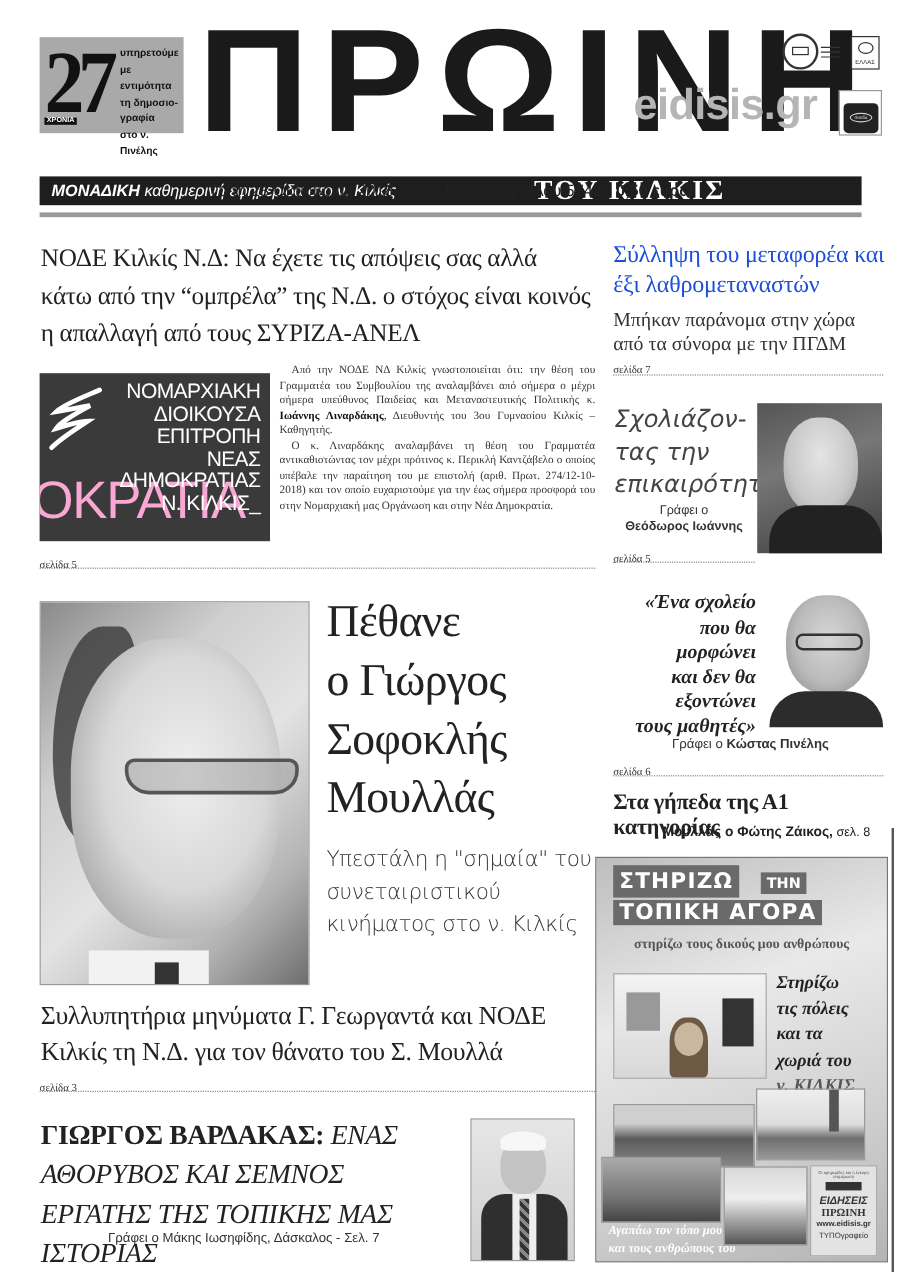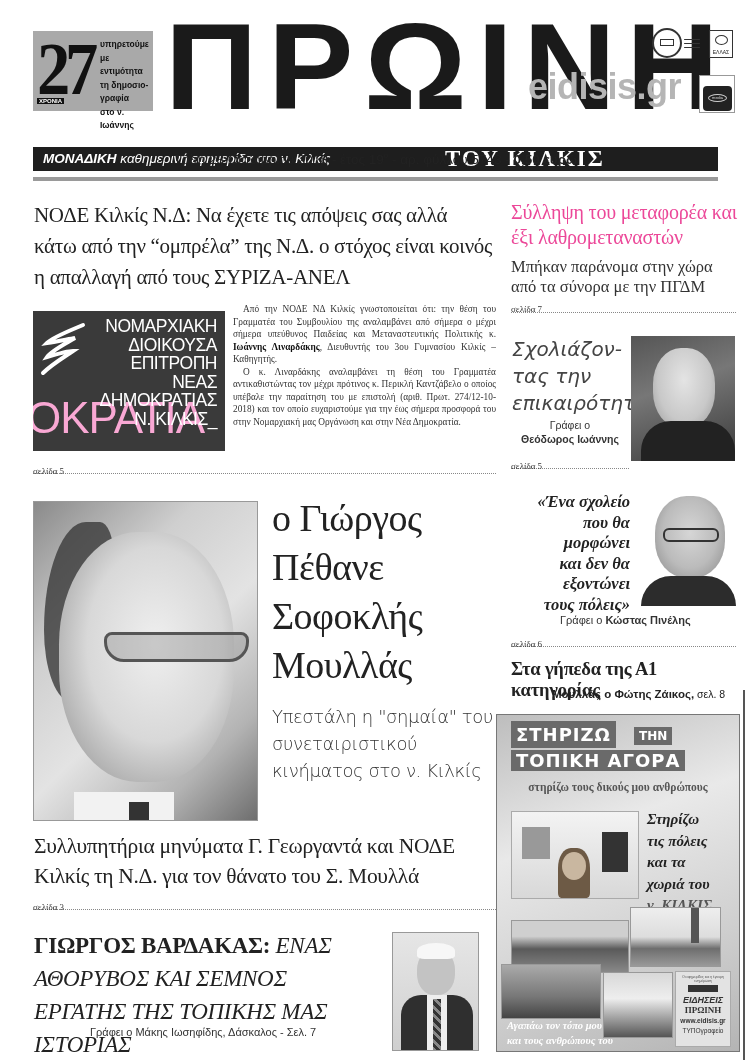--- a/index.html
+++ b/index.html
@@ -131,7 +131,7 @@
     <div>με εντιμότητα</div>
     <div>τη δημοσιο-</div>
     <div>γραφία</div>
-    <div>στο ν. Ιωάννης</div>
+    <div>στο ν. Πινέλης</div>
   </div>
 </div>
 

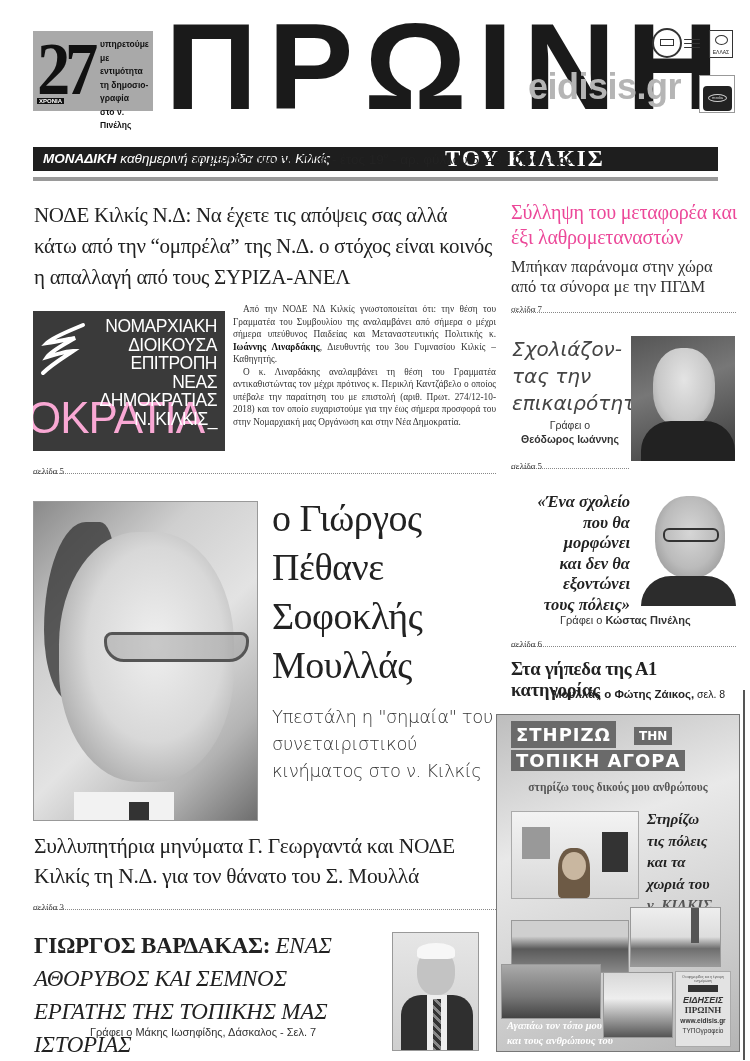--- a/index.html
+++ b/index.html
@@ -49,7 +49,7 @@
   .dotrule { border-bottom:1px dotted #888; }
 
   
-  .right-h1 { left:511px; top:200px; width:230px; font-size:20px; line-height:25px; color:#ec4899; letter-spacing:-0.2px; }
+  .right-h1 { left:511px; top:200px; width:230px; font-size:20px; line-height:25px; color:#1d4ed8; letter-spacing:-0.2px; }
   .right-sub1 { left:511px; top:257px; width:230px; font-size:16.5px; line-height:20px; color:#333; }
   .col-r-ref { font-size:9px; color:#333; }
   .schol { left:512px; top:336px; width:110px; font-family:"DejaVu Sans", sans-serif; font-style:italic; font-size:20px; line-height:27px; color:#444; font-weight:300; }

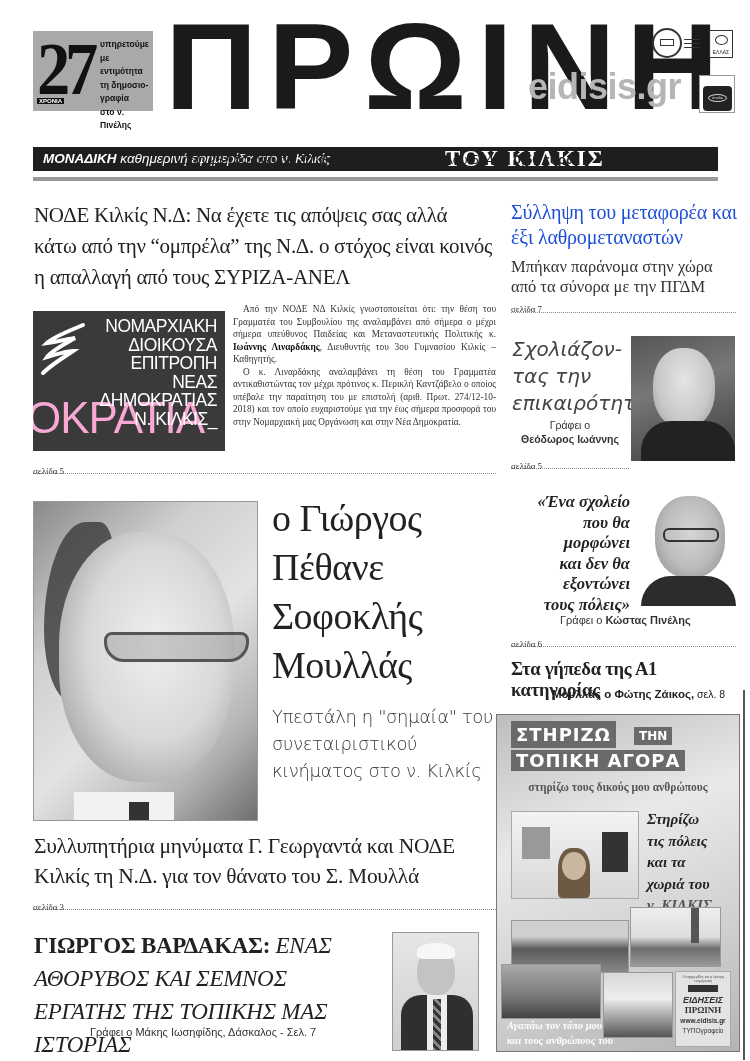--- a/index.html
+++ b/index.html
@@ -274,8 +274,8 @@
   <div class="tie"></div>
 </div>
 <div class="abs obit-h">
+  <div>Πέθανε</div>
   <div>ο  Γιώργος</div>
-  <div>Πέθανε</div>
   <div>Σοφοκλής</div>
   <div>Μουλλάς</div>
 </div>

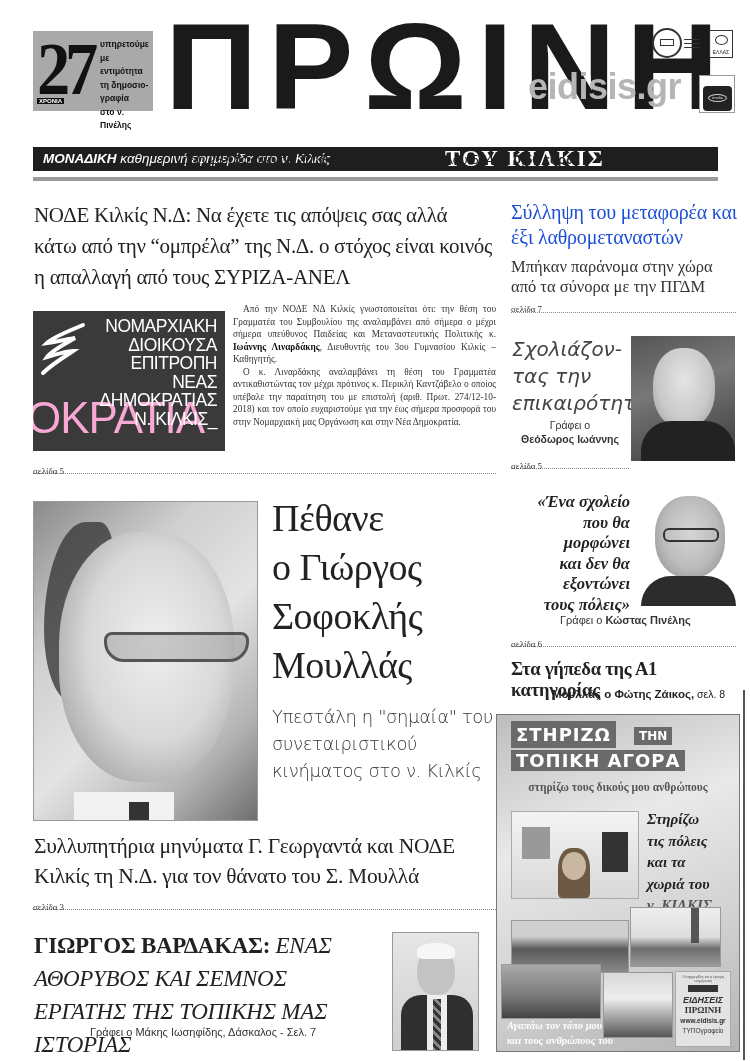--- a/index.html
+++ b/index.html
@@ -213,7 +213,7 @@
   <div>μορφώνει</div>
   <div>και δεν θα</div>
   <div>εξοντώνει</div>
-  <div>τους πόλεις»</div>
+  <div>τους μαθητές»</div>
 </div>
 <div class="abs photo" style="left:641px; top:490px; width:95px; height:116px; background:#fff;">
   <div style="position:absolute; left:14px; top:6px; width:70px; height:82px; background:radial-gradient(ellipse at 50% 45%,#d6d6d6 0%,#bbb 55%,#888 100%); border-radius:45%;"></div>

